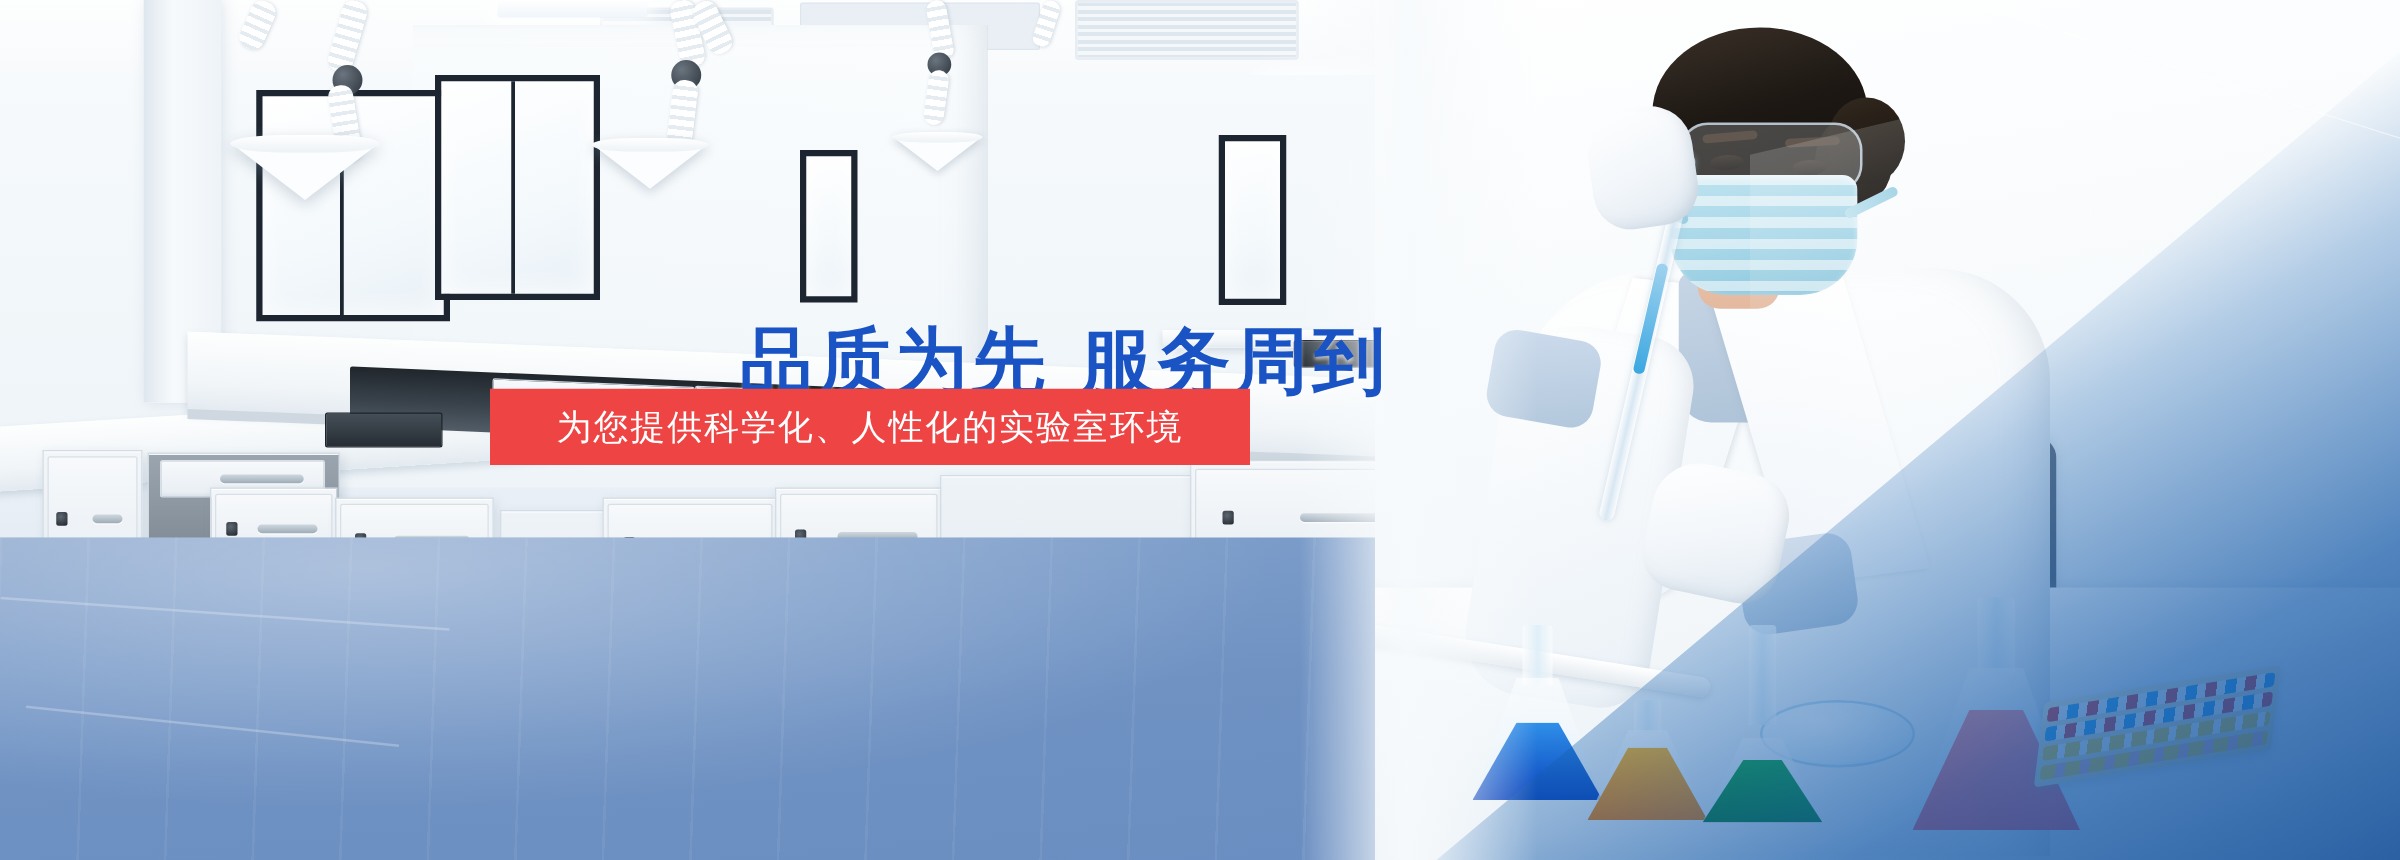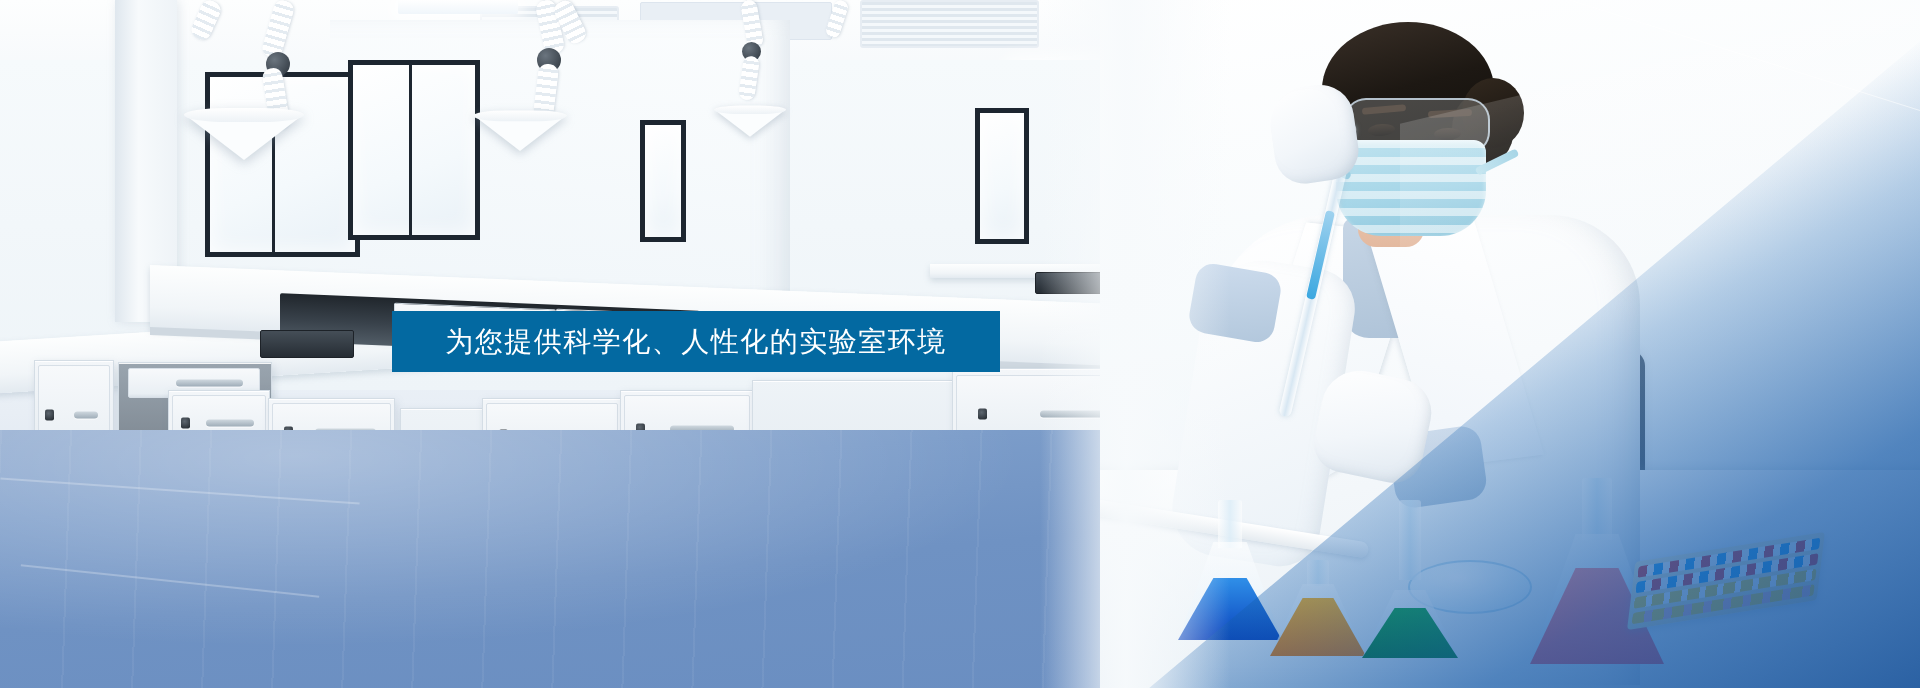--- a/index.html
+++ b/index.html
@@ -621,6 +621,7 @@
   <div class="seam"></div>
 
   <div class="copy">
+    <div class="headline-cn">品质为先 服务周到</div>
     <div class="subbar">
       <span class="subbar-text">为您提供科学化、人性化的实验室环境</span>
     </div>

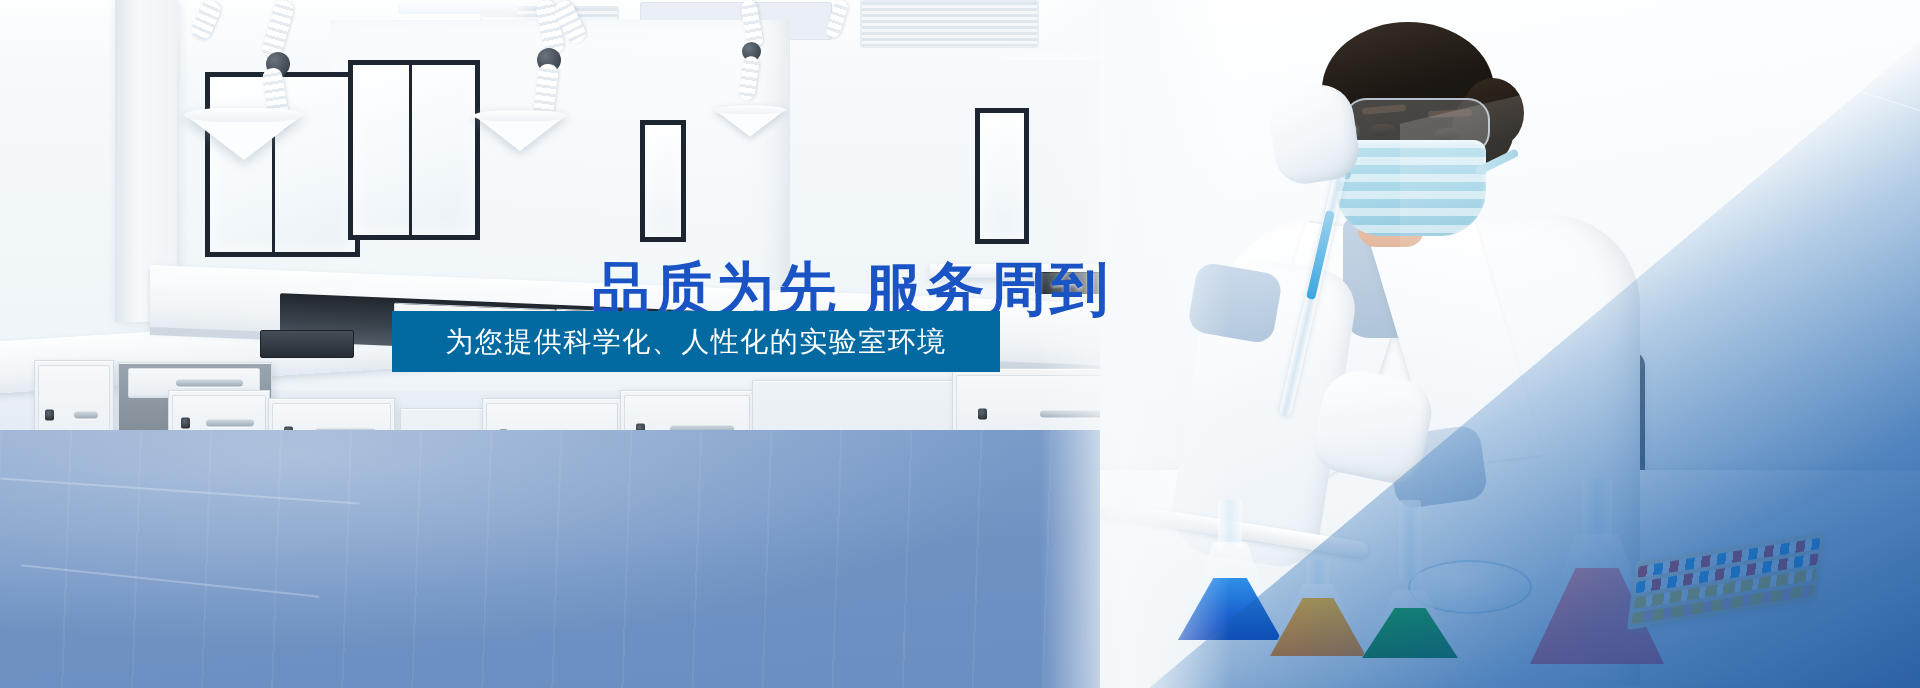--- a/index.html
+++ b/index.html
@@ -359,7 +359,7 @@
   .subbar{
     position:absolute;left:392px;top:311px;
     width:608px;height:61px;
-    background:#0369a1;
+    background:#ef4444;
     display:flex;align-items:center;justify-content:center;
   }
   .subbar-text{

